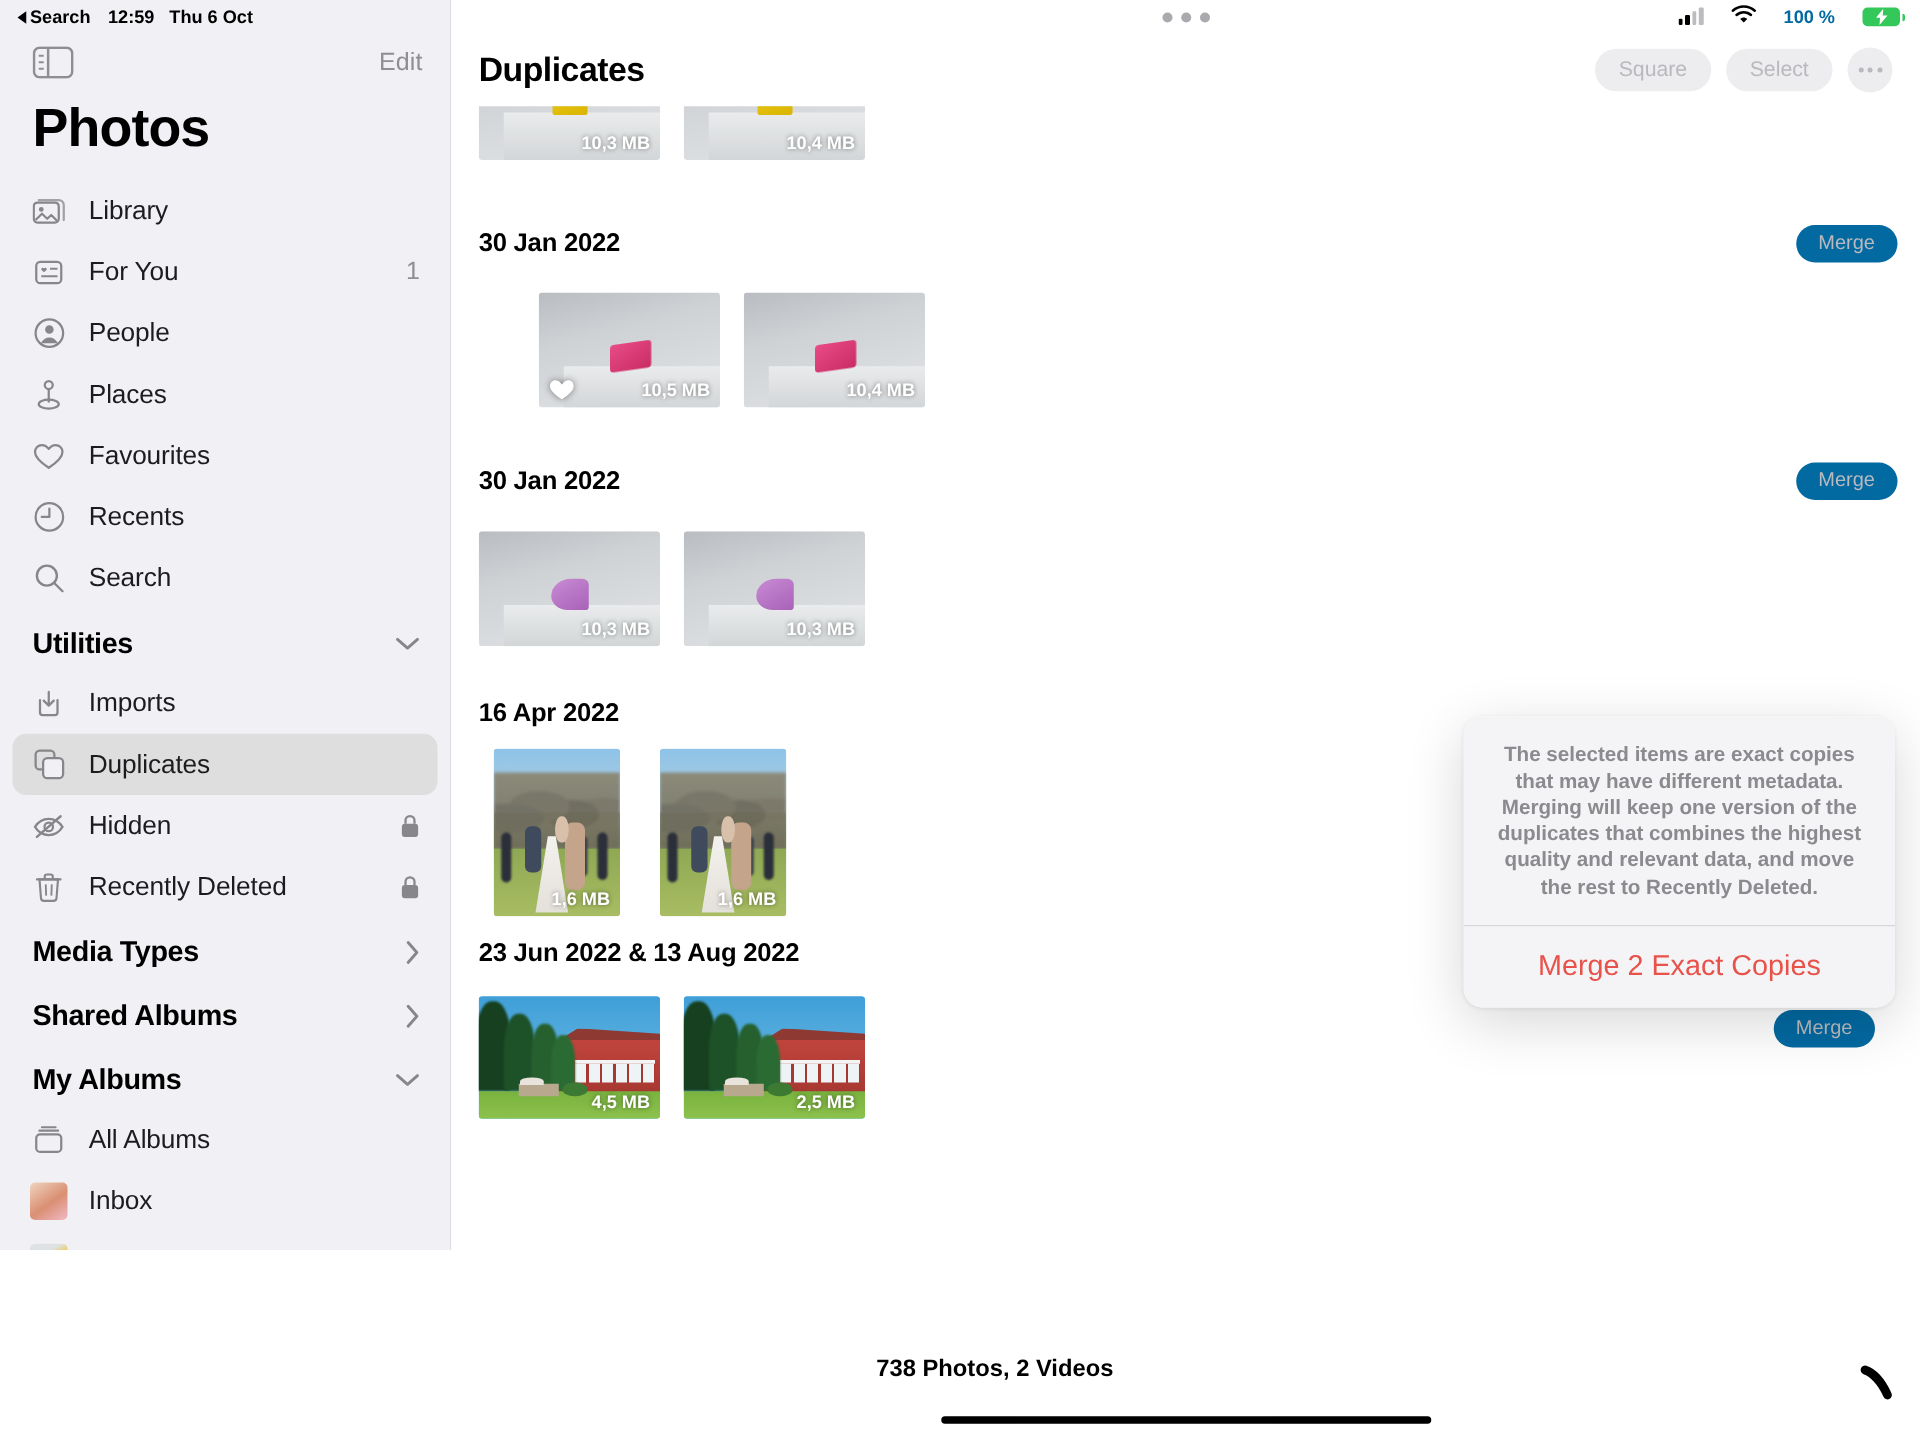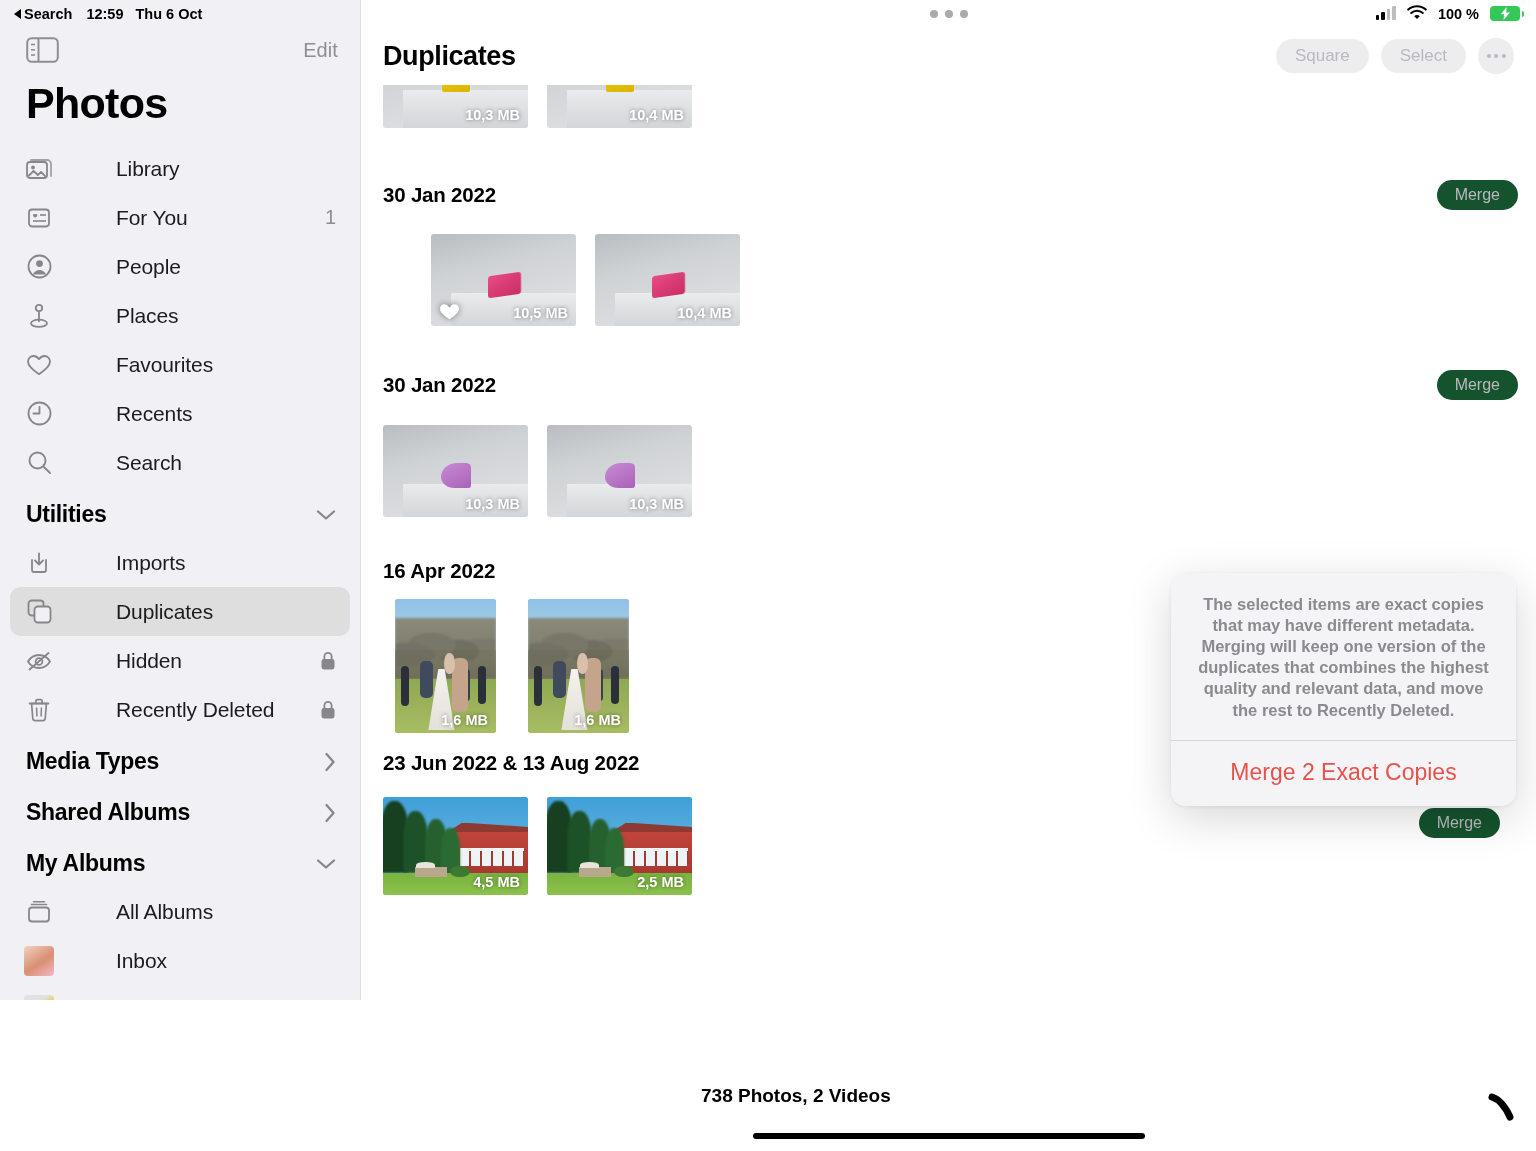--- a/index.html
+++ b/index.html
@@ -97,8 +97,8 @@
     width:8px;height:8px;border-radius:50%;background:#a9a9ae;display:block;
   }
   .sb-right {
-    margin-left:auto; display:flex; align-items:center; gap:11px;
-    font-size:14.5px; font-weight:bold; color:#000000; z-index:2;
+    margin-left:auto; display:flex; align-items:center; gap:22px;
+    font-size:14.5px; font-weight:bold; color:#0369a1; z-index:2;
   }
   .signal-bars { display:flex; align-items:flex-end; gap:2px; height:13px; }
   .signal-bars i { display:block; width:3.5px; background:#000; border-radius:1px; }

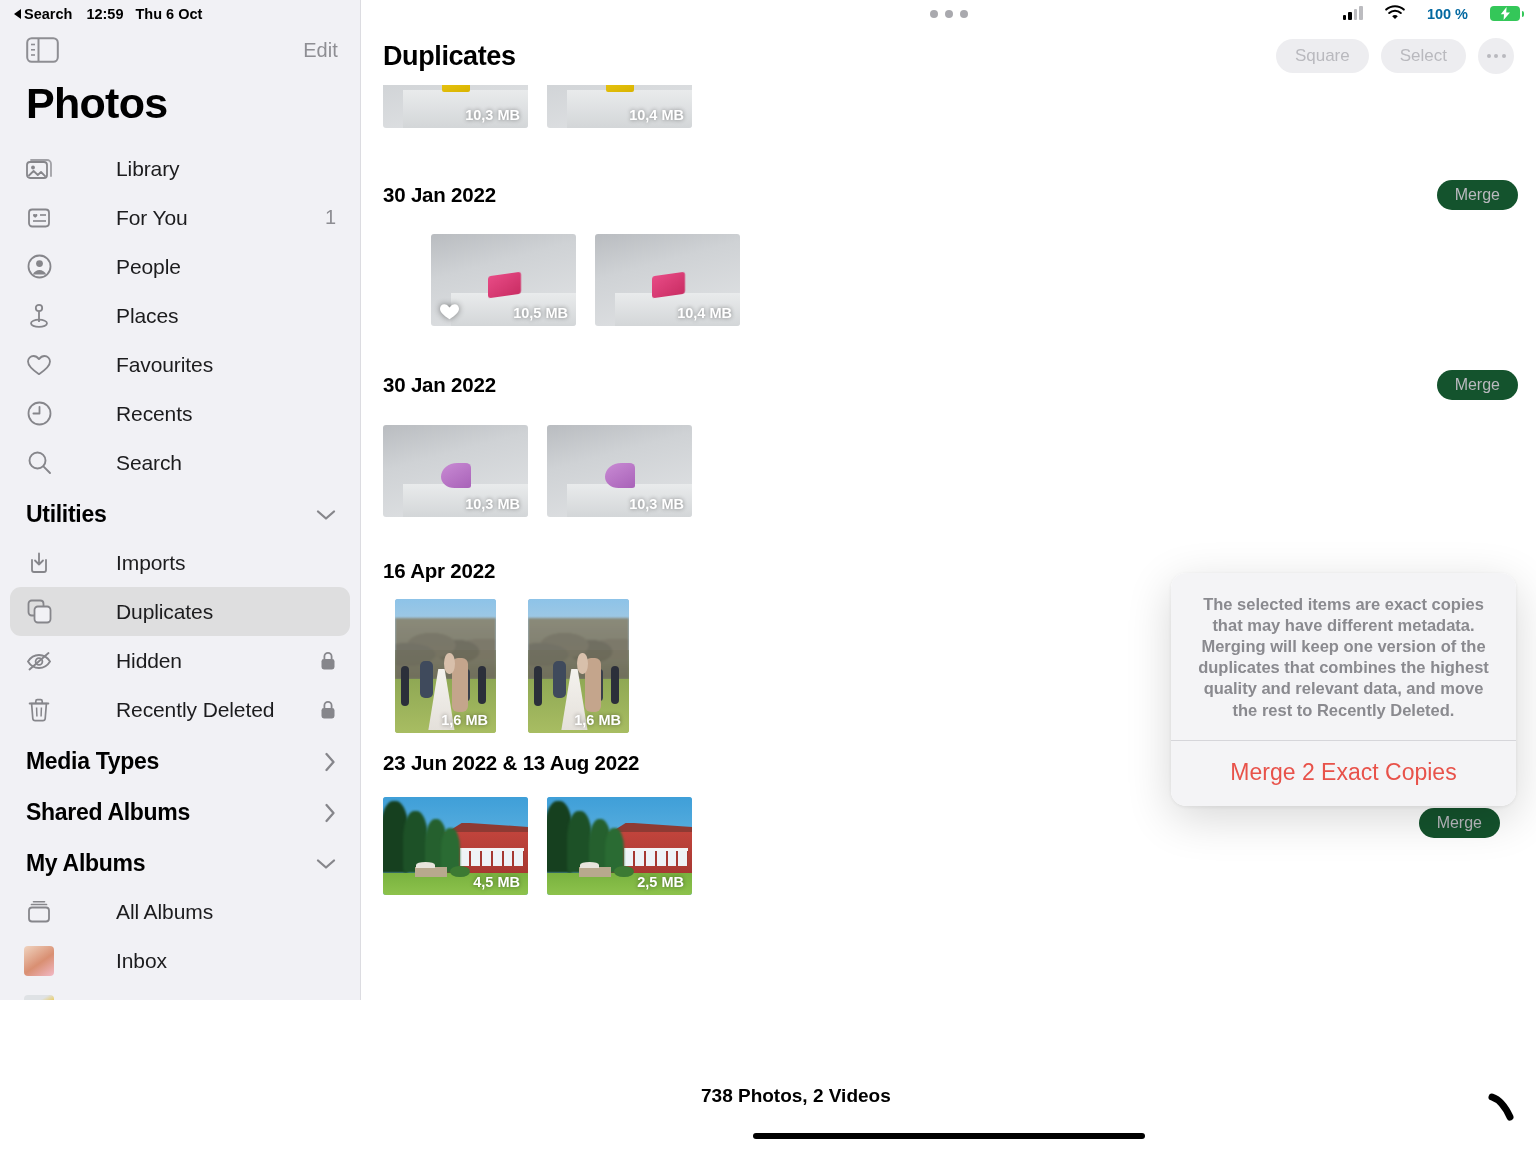--- a/index.html
+++ b/index.html
@@ -54,7 +54,6 @@
     height:49px; padding:0 14px 0 14px;
     border-radius:11px; cursor:pointer;
     position:relative;
-    gap:45px;
   }
   .nav-item.selected { background:#dededf; }
   .nav-icon {

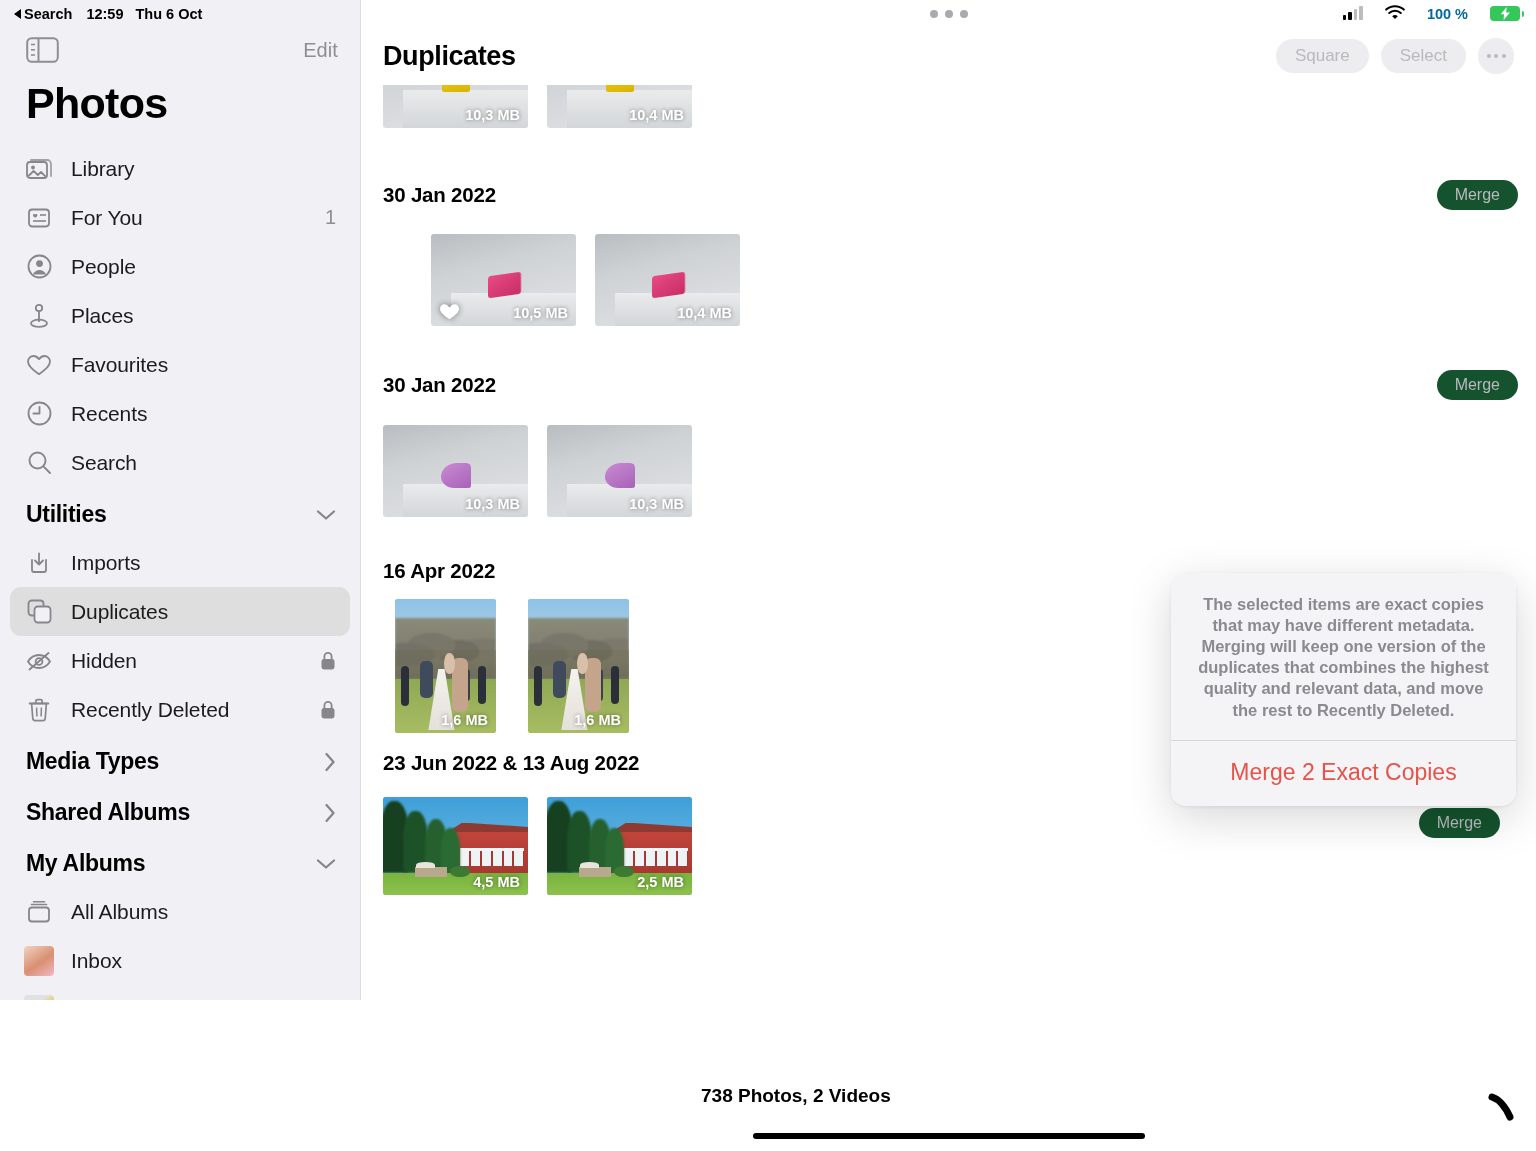--- a/index.html
+++ b/index.html
@@ -143,7 +143,7 @@
     font-size:20.5px; font-weight:bold; color:#000; letter-spacing:-0.2px;
   }
   .merge-btn {
-    background:#14532d; color:#b9b9be; border:none;
+    background:#0369a1; color:#b9b9be; border:none;
     border-radius:15px; font-size:16px; font-family:inherit;
     padding:6px 18px; cursor:pointer;text-align:center;
   }

